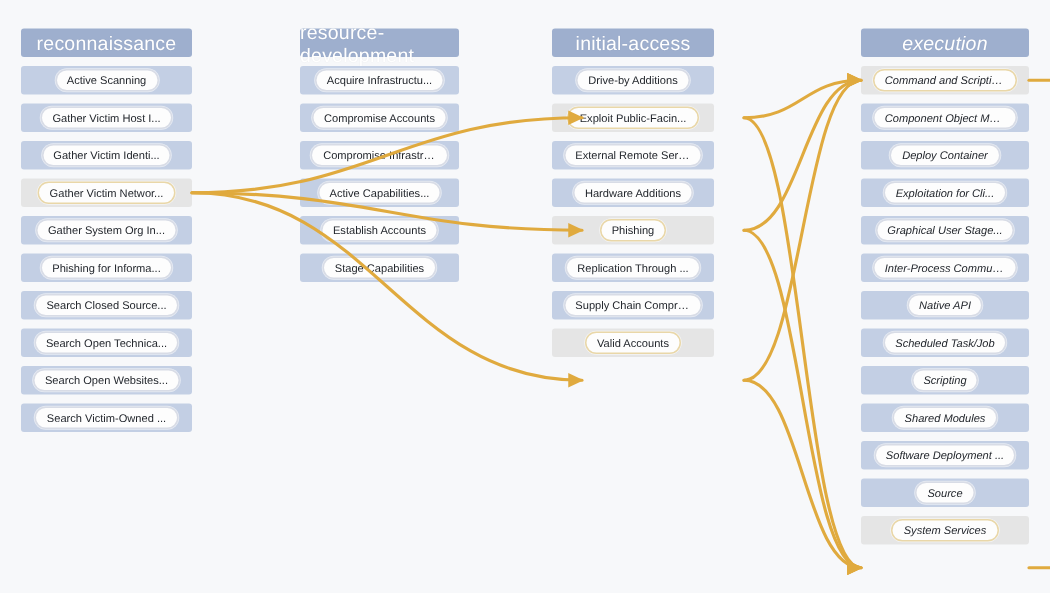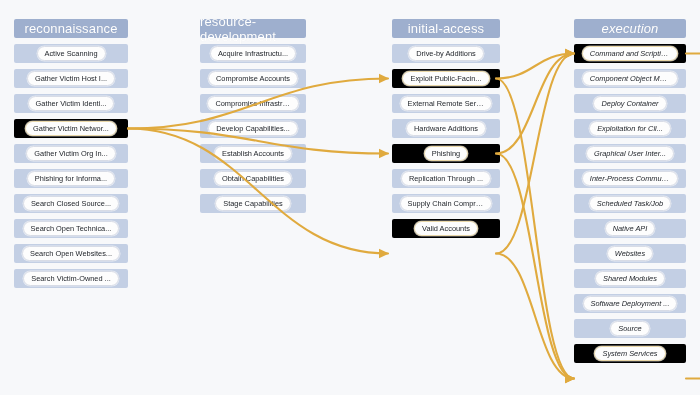--- a/index.html
+++ b/index.html
@@ -140,7 +140,7 @@
           <span class="pill">Stage Capabilities</span>
         </div>
       </div>
-      <div class="column" style="left: 392px; top: 19px; width: 108px;">
+      <div class="column" style="left: 368px; top: 19px; width: 108px;">
         <div class="col-header">initial-access</div>
         <div class="row">
           <span class="pill">Drive-by Additions</span>

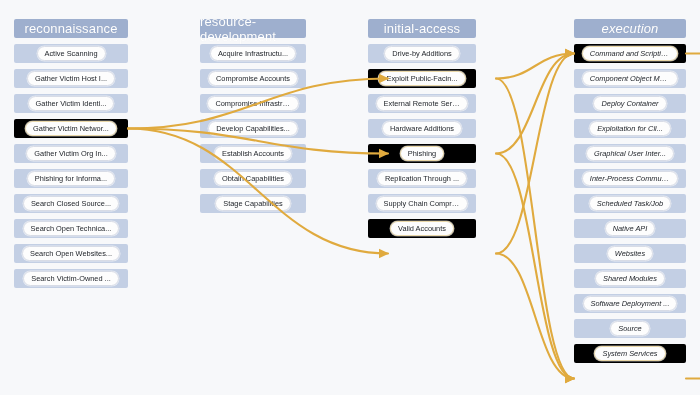--- a/index.html
+++ b/index.html
@@ -41,7 +41,7 @@
     display:flex;align-items:center;justify-content:center;
     box-sizing:border-box;
   }
-  .row.hl{ background:#000000; }
+  .row.hl{ background:#e5e5e5; }
   .pill{
     background:#fdfdfd;
     border:0.8px solid #d8dce6;

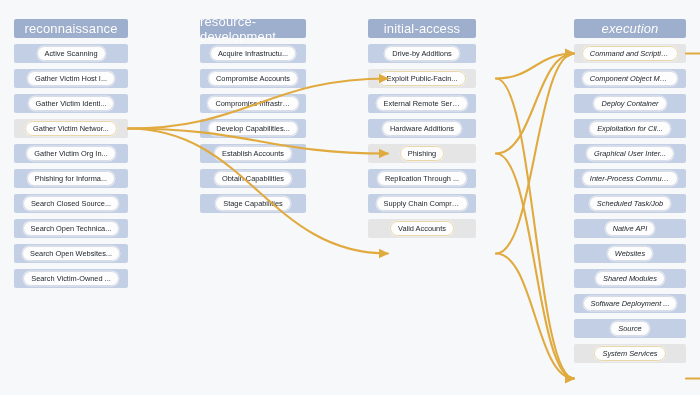--- a/index.html
+++ b/index.html
@@ -128,7 +128,7 @@
           <span class="pill">Compromise Infrastru...</span>
         </div>
         <div class="row">
-          <span class="pill">Develop Capabilities...</span>
+          <span class="pill">Active Capabilities...</span>
         </div>
         <div class="row">
           <span class="pill">Establish Accounts</span>

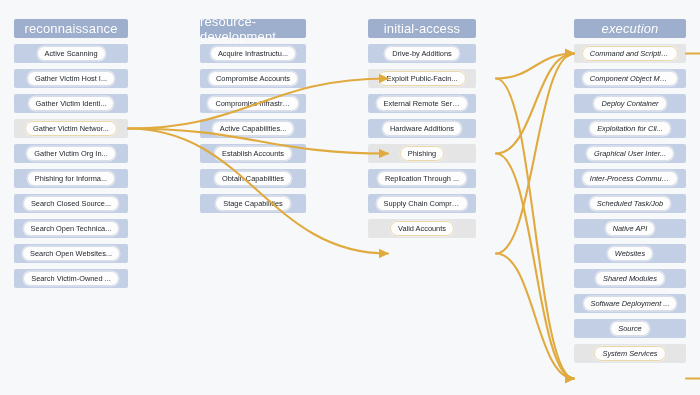--- a/index.html
+++ b/index.html
@@ -98,7 +98,7 @@
           <span class="pill">Gather Victim Networ...</span>
         </div>
         <div class="row">
-          <span class="pill">Gather Victim Org In...</span>
+          <span class="pill">Gather System Org In...</span>
         </div>
         <div class="row">
           <span class="pill">Phishing for Informa...</span>

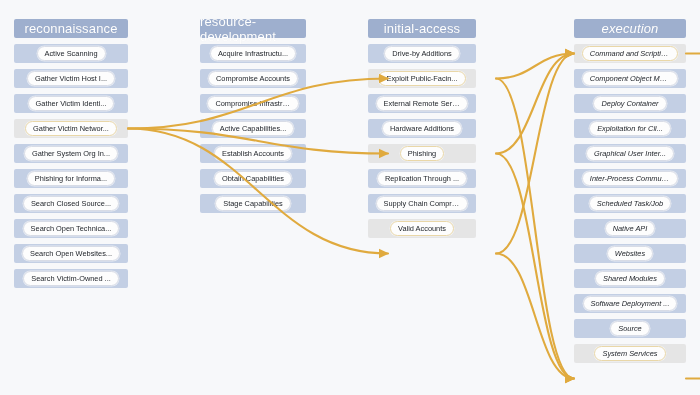--- a/index.html
+++ b/index.html
@@ -182,7 +182,7 @@
           <span class="pill">Exploitation for Cli...</span>
         </div>
         <div class="row">
-          <span class="pill">Graphical User Inter...</span>
+          <span class="pill">Graphical User Stage...</span>
         </div>
         <div class="row">
           <span class="pill">Inter-Process Commun...</span>

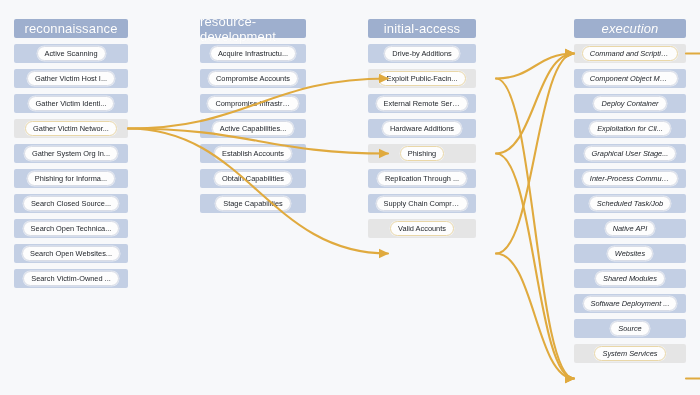--- a/index.html
+++ b/index.html
@@ -134,9 +134,6 @@
           <span class="pill">Establish Accounts</span>
         </div>
         <div class="row">
-          <span class="pill">Obtain Capabilities</span>
-        </div>
-        <div class="row">
           <span class="pill">Stage Capabilities</span>
         </div>
       </div>

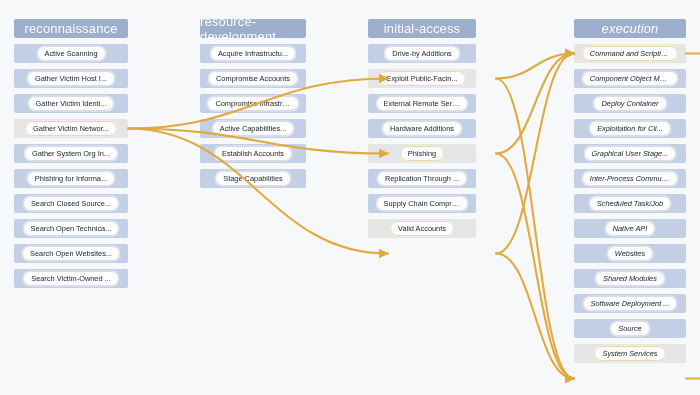--- a/index.html
+++ b/index.html
@@ -185,10 +185,10 @@
           <span class="pill">Inter-Process Commun...</span>
         </div>
         <div class="row">
+          <span class="pill">Native API</span>
+        </div>
+        <div class="row">
           <span class="pill">Scheduled Task/Job</span>
-        </div>
-        <div class="row">
-          <span class="pill">Native API</span>
         </div>
         <div class="row">
           <span class="pill">Websites</span>

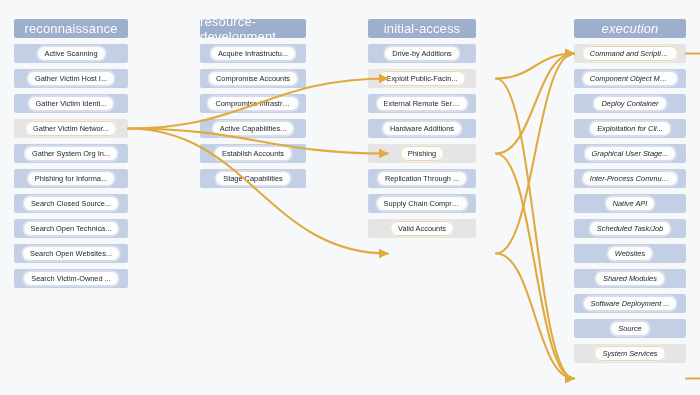--- a/index.html
+++ b/index.html
@@ -191,7 +191,7 @@
           <span class="pill">Scheduled Task/Job</span>
         </div>
         <div class="row">
-          <span class="pill">Websites</span>
+          <span class="pill">Scripting</span>
         </div>
         <div class="row">
           <span class="pill">Shared Modules</span>

